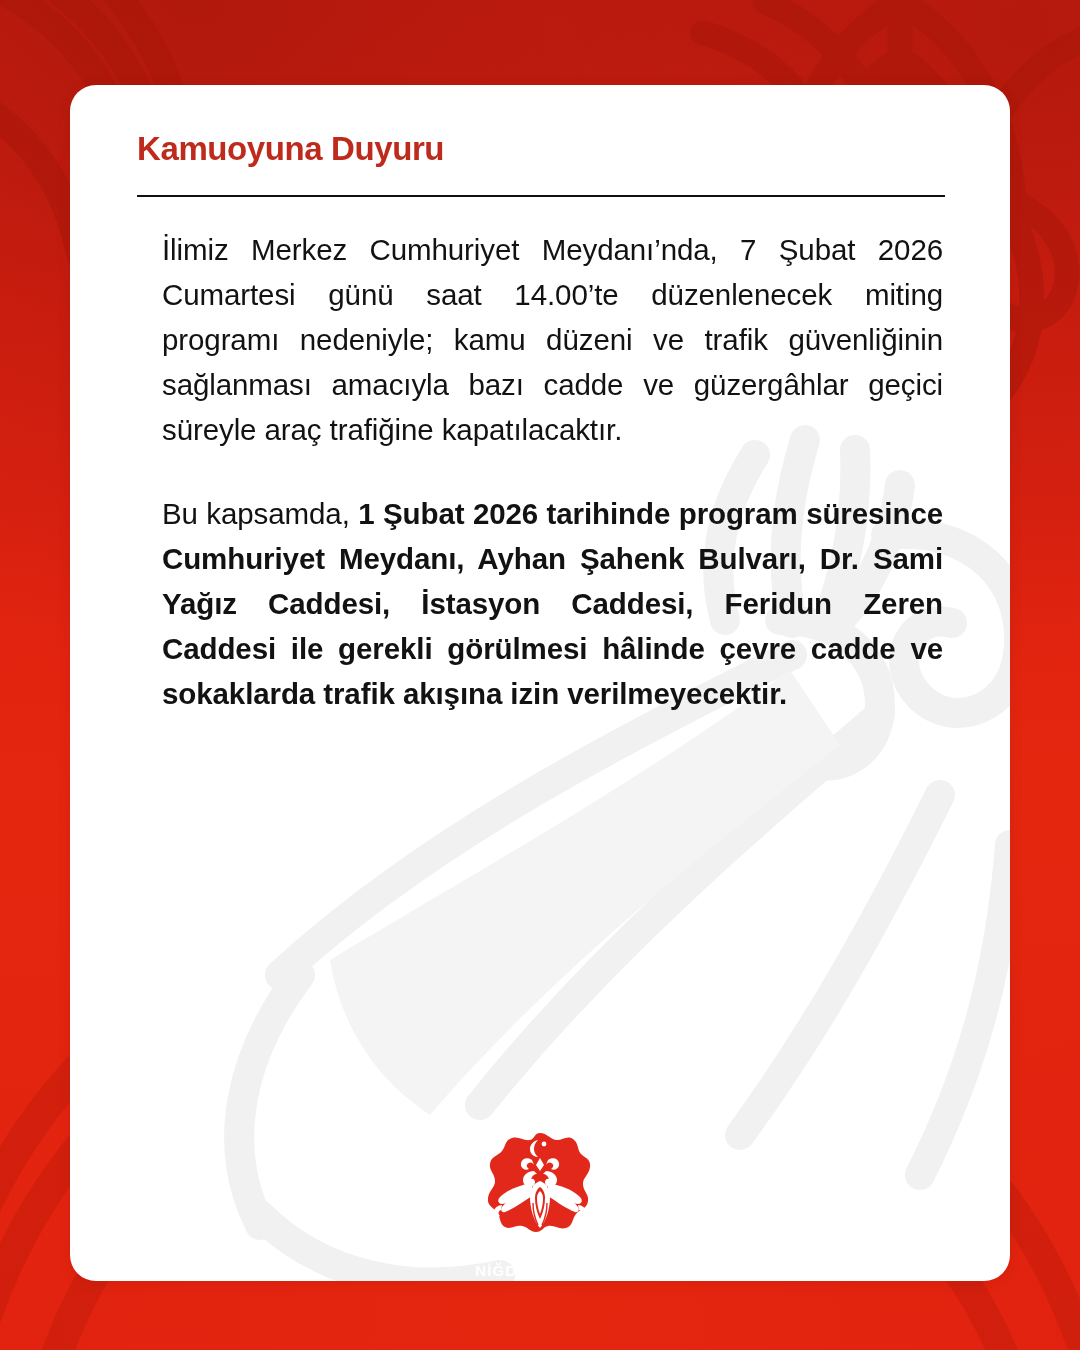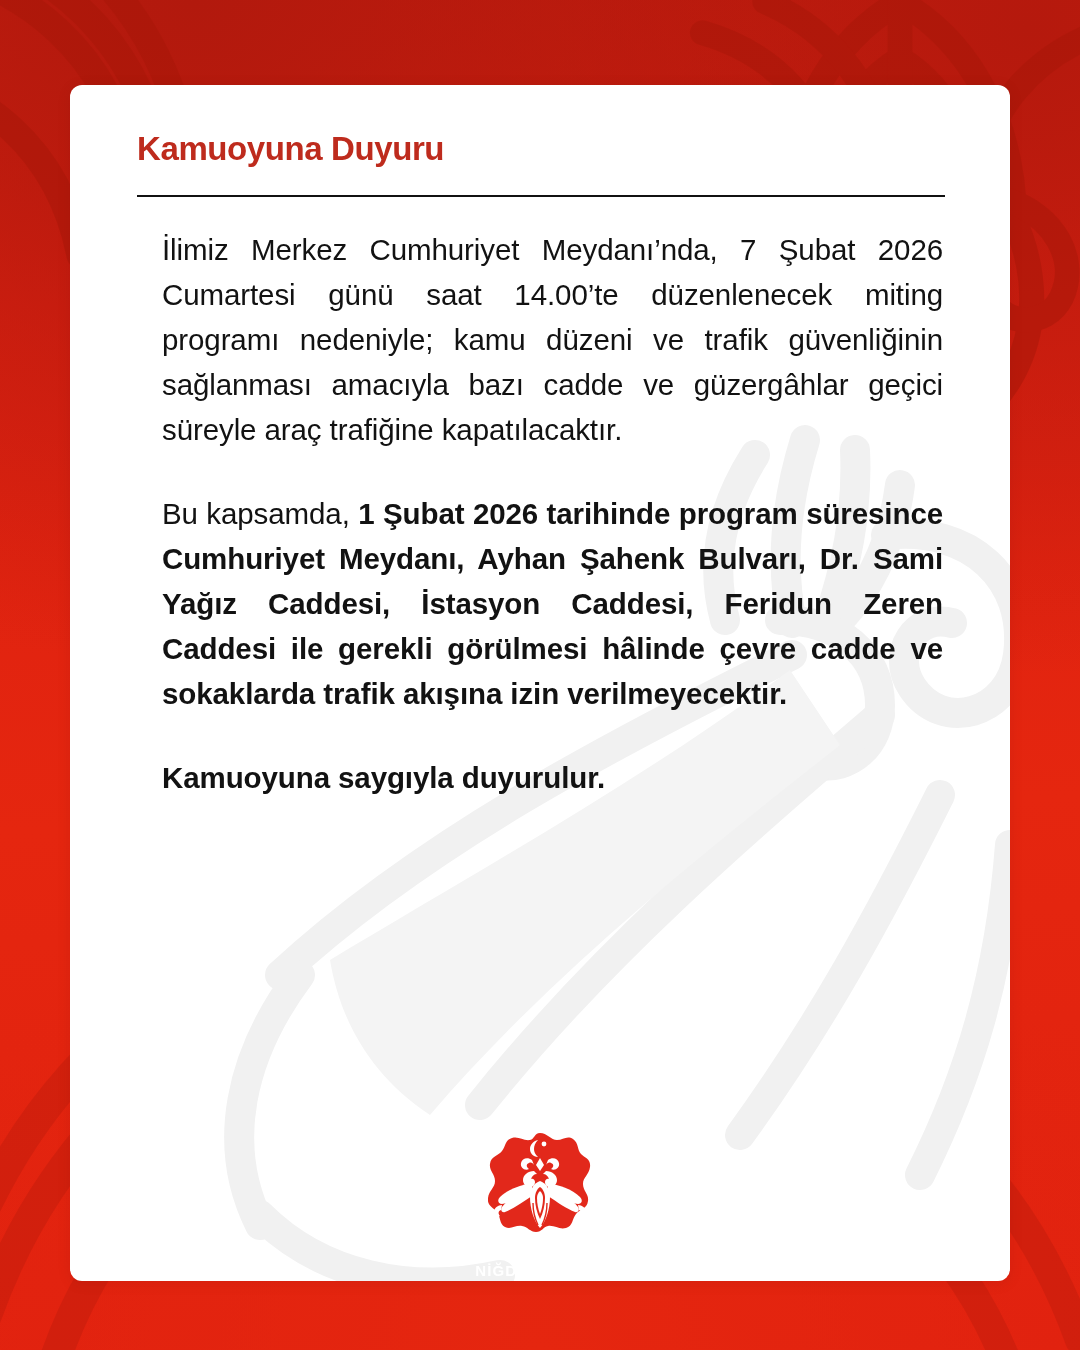--- a/index.html
+++ b/index.html
@@ -30,7 +30,7 @@
     left:70px; top:85px;
     width:940px; height:1196px;
     background:#FFFFFF;
-    border-radius:12px;
+    border-radius:26px;
     overflow:hidden;
     box-shadow:0 2px 14px rgba(90,6,0,.10);
   }

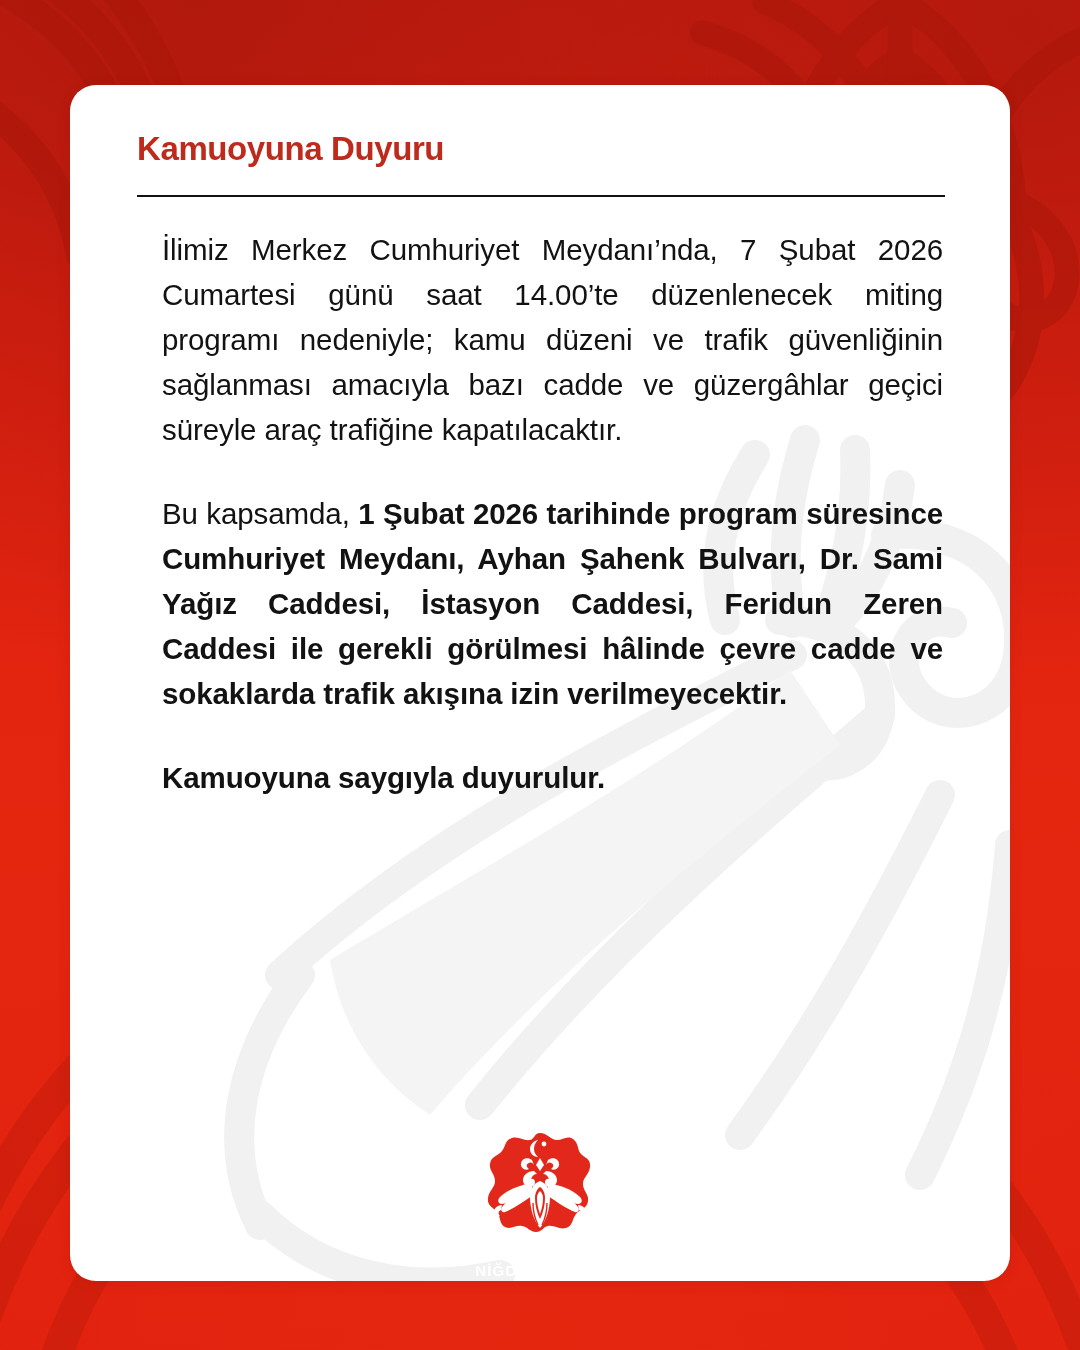--- a/index.html
+++ b/index.html
@@ -205,7 +205,6 @@
     <div class="body-copy">
         <div class="para"><span>İlimiz Merkez Cumhuriyet Meydanı’nda, 7 Şubat 2026 Cumartesi günü saat 14.00’te düzenlenecek miting programı nedeniyle; kamu düzeni ve trafik güvenliğinin sağlanması amacıyla bazı cadde ve güzergâhlar geçici süreyle araç trafiğine kapatılacaktır.</span></div>
         <div class="para"><span>Bu kapsamda, </span><b>1 Şubat 2026 tarihinde program süresince Cumhuriyet Meydanı, Ayhan Şahenk Bulvarı, Dr. Sami Yağız Caddesi, İstasyon Caddesi, Feridun Zeren Caddesi ile gerekli görülmesi hâlinde çevre cadde ve sokaklarda trafik akışına izin verilmeyecektir.</b></div>
-        <div class="para bold tight"><b>Kamuoyuna saygıyla duyurulur.</b></div>
       </div>
   </div>
 

